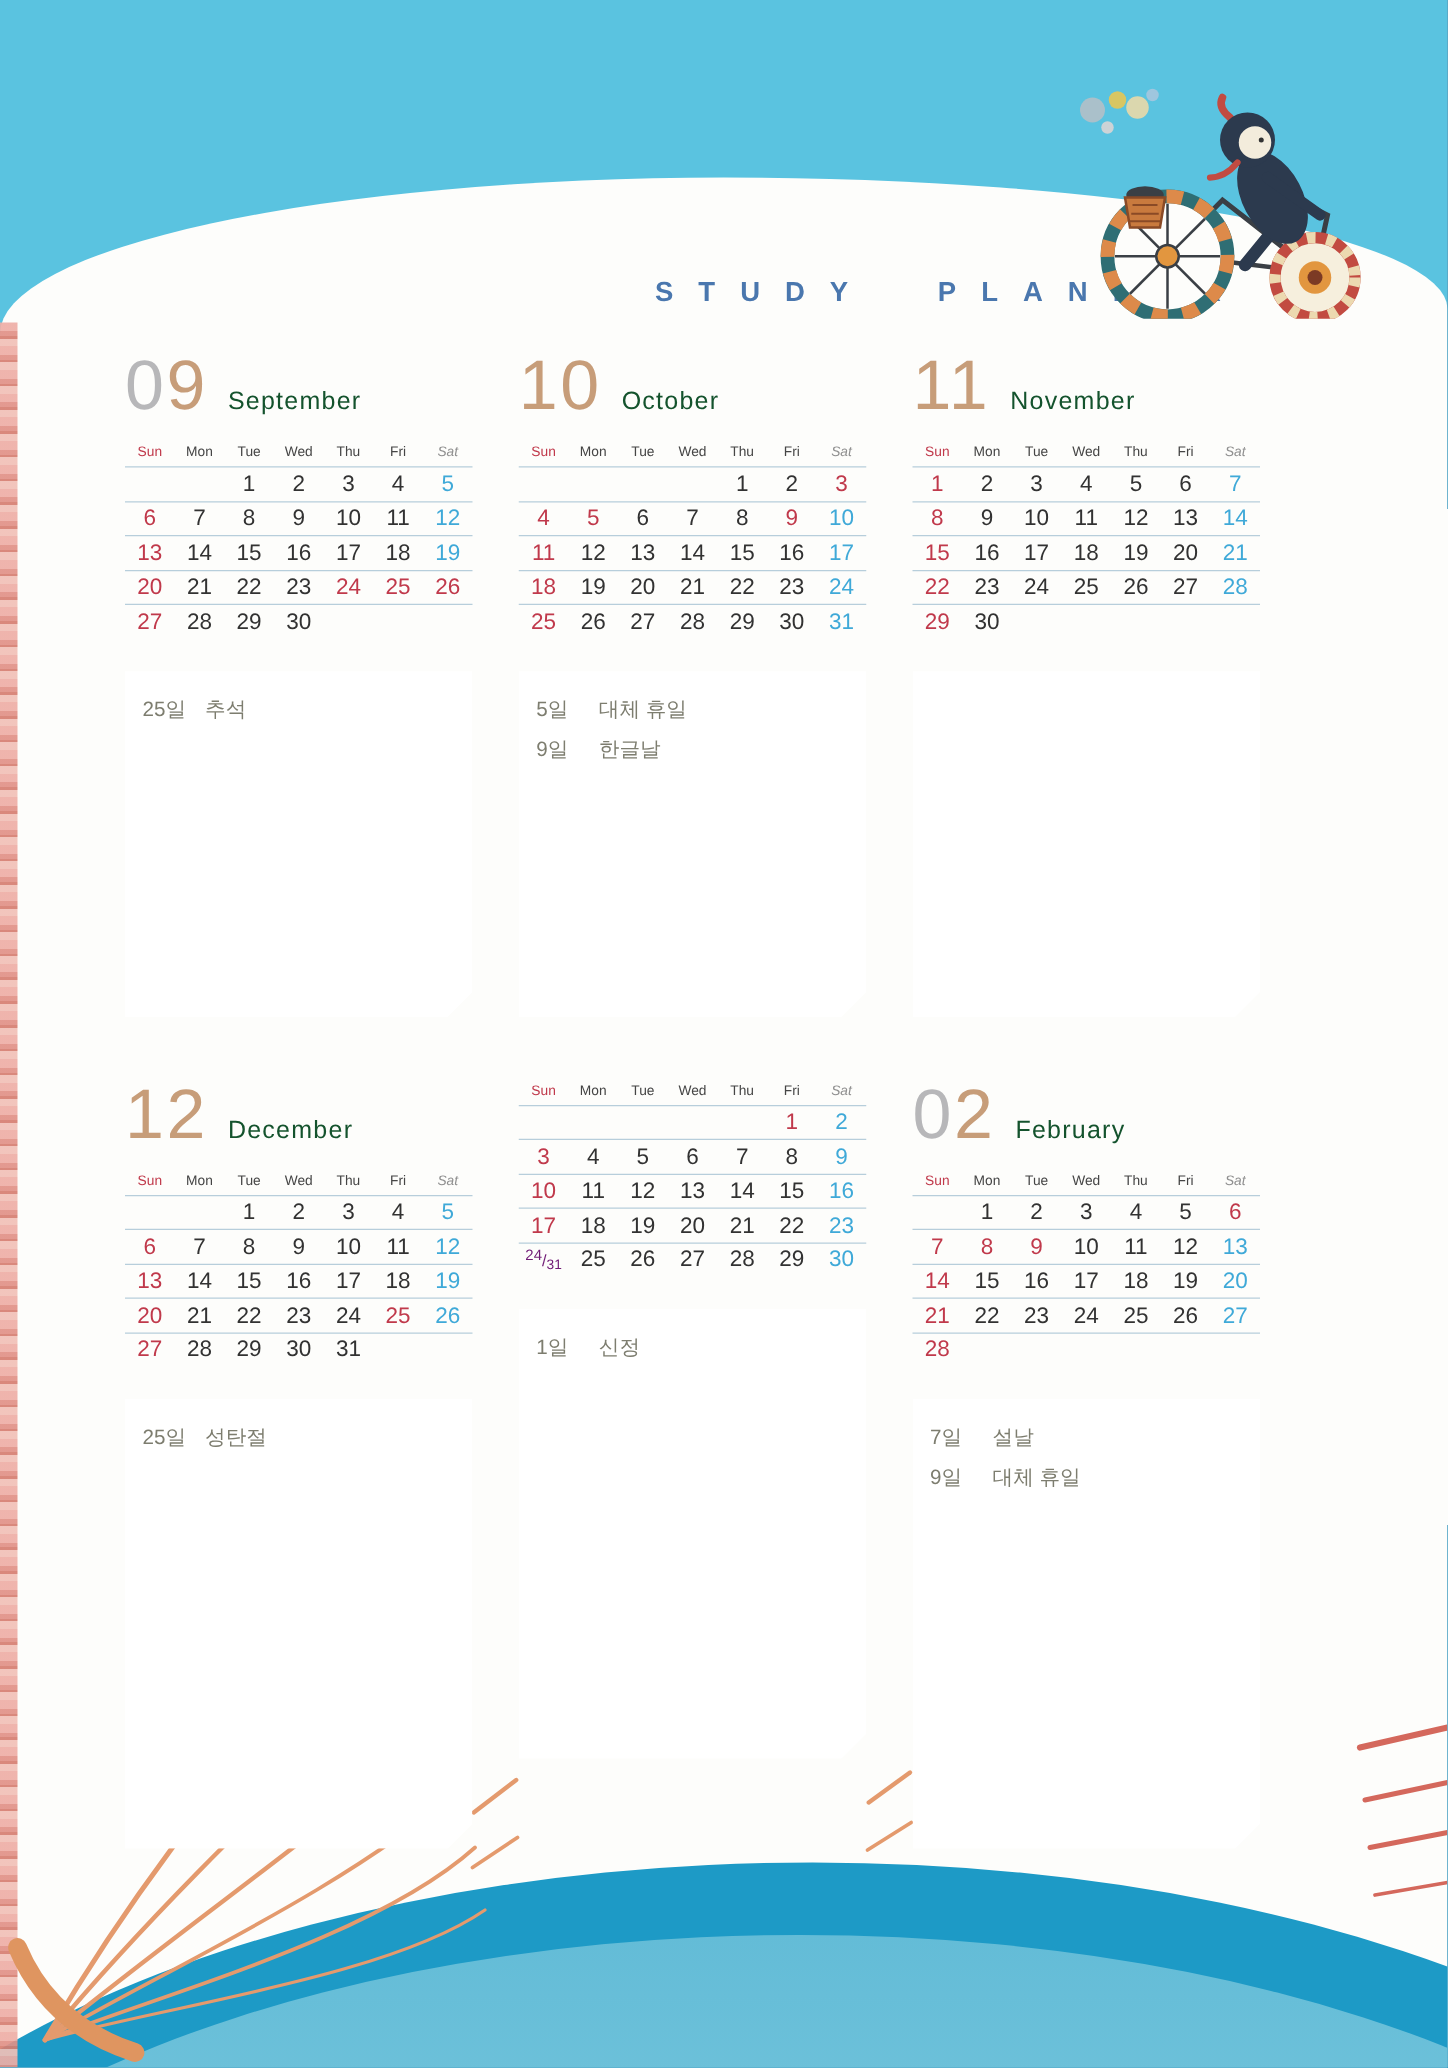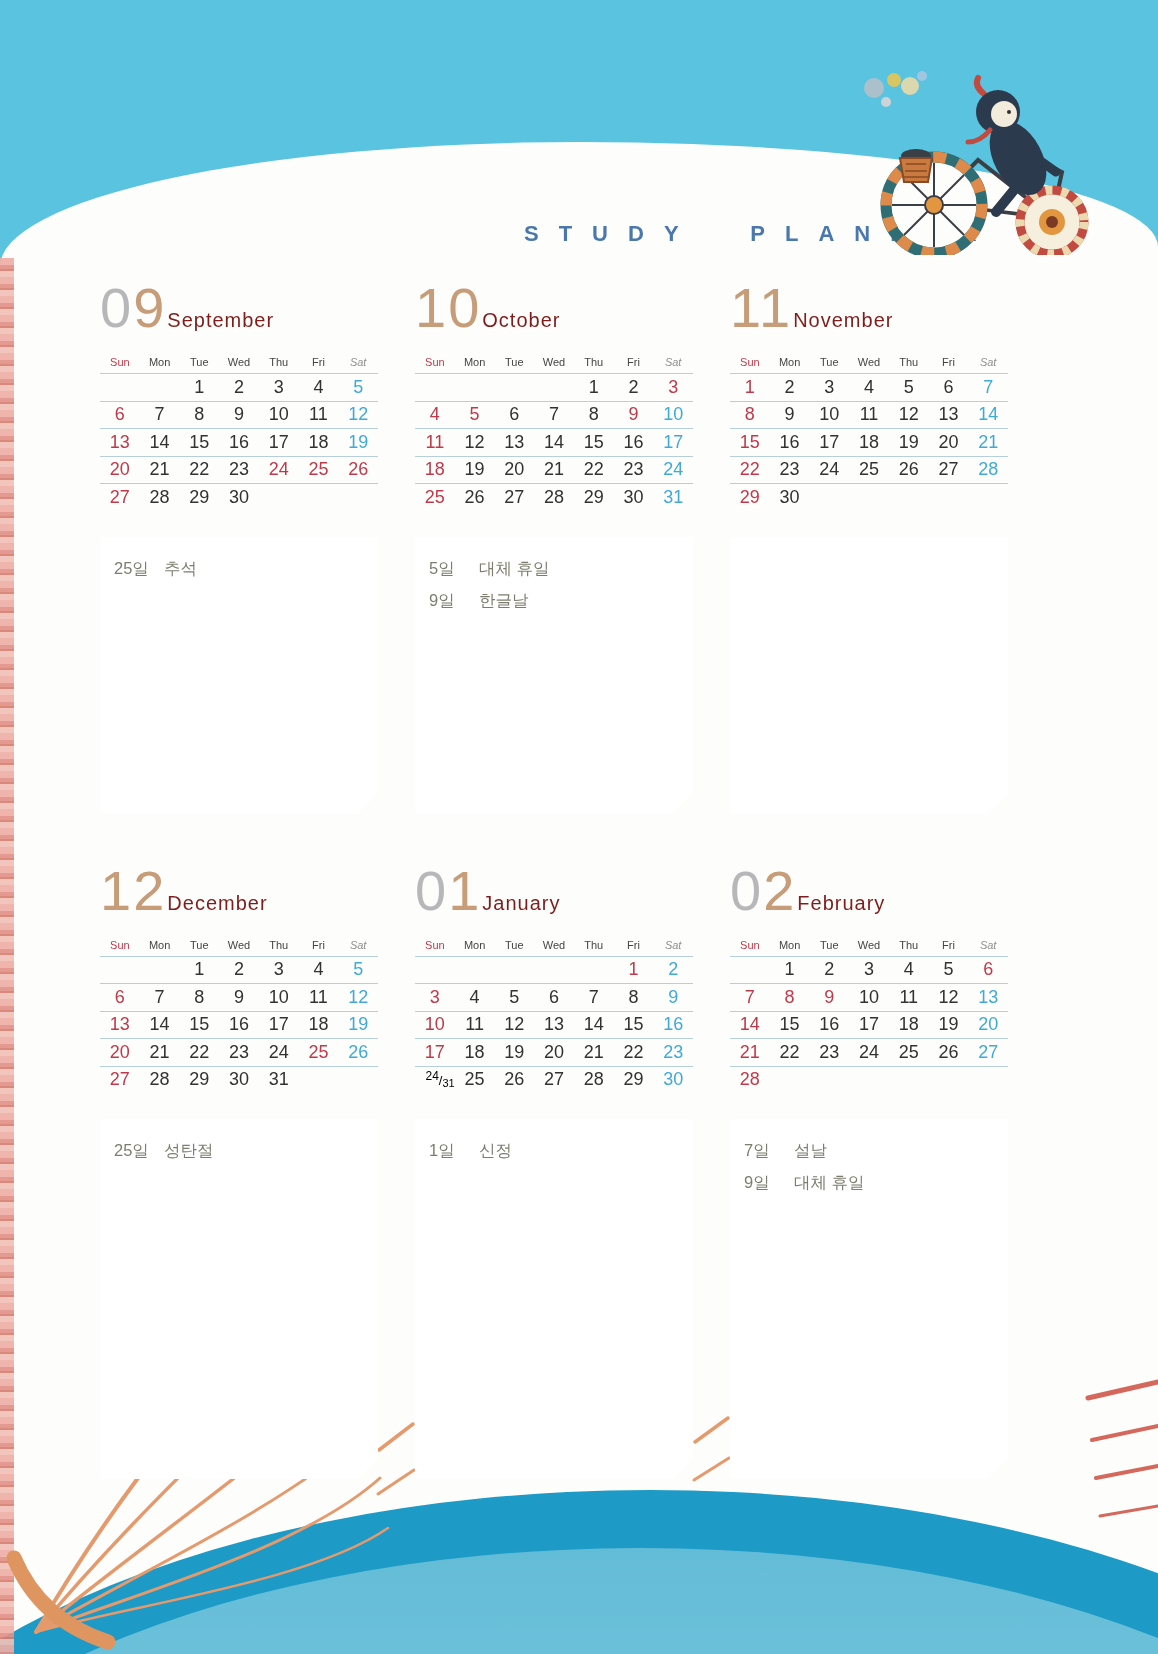--- a/index.html
+++ b/index.html
@@ -37,7 +37,7 @@
   .digits{font-size:56px;font-weight:normal;line-height:58px;letter-spacing:2px;}
   .digit.muted{color:#b7b7b9;}
   .digit.accent{color:#c79d79;}
-  .month-name{font-size:20px;color:#7f1d1d;margin-left:1px;letter-spacing:1px;}
+  .month-name{font-size:20px;color:#14532d;margin-left:16px;letter-spacing:1px;}
 
   .weekdays{display:flex;height:22px;align-items:center;}
   .wd{flex:1;text-align:center;font-size:11px;color:#454545;}

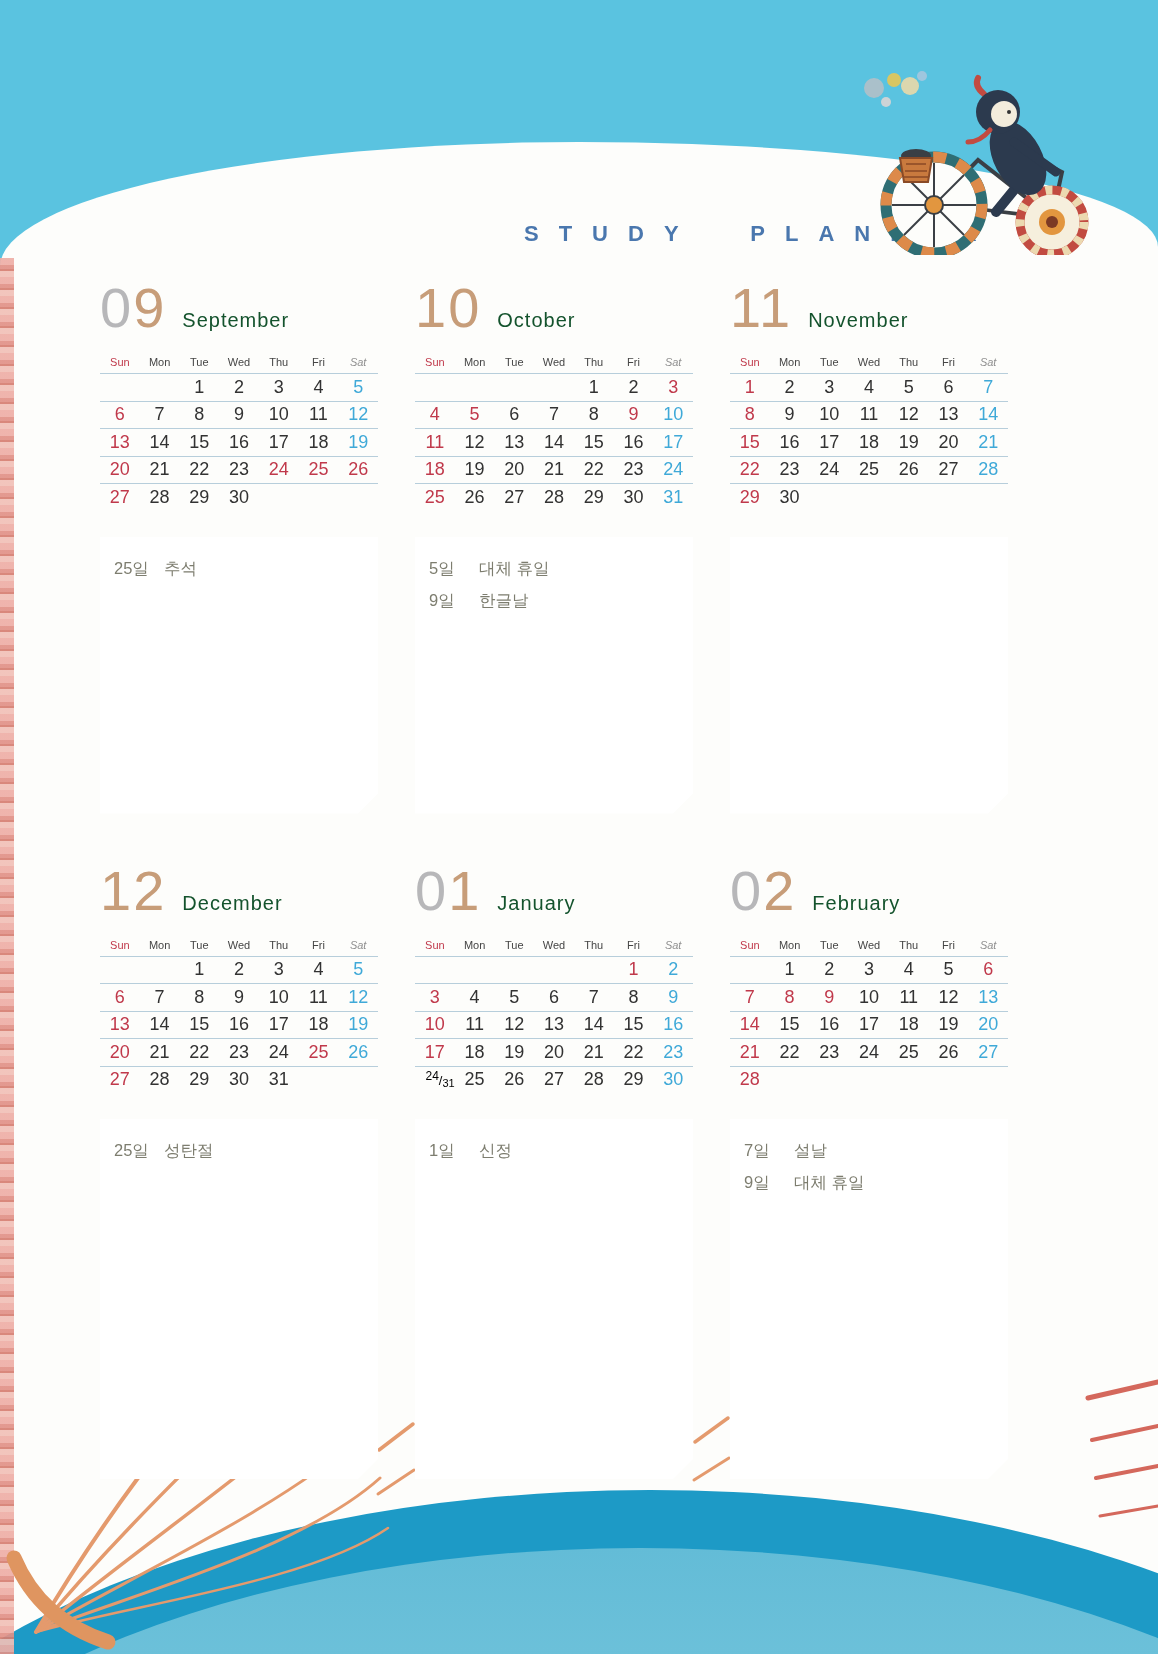--- a/index.html
+++ b/index.html
@@ -419,10 +419,6 @@
   </section>
 
   <section class="month">
-    <header class="month-head">
-      <span class="digits"><span class="digit muted">0</span><span class="digit accent">1</span></span>
-      <span class="month-name">January</span>
-    </header>
     <div class="weekdays">
           <span class="wd sun">Sun</span>
           <span class="wd wd">Mon</span>

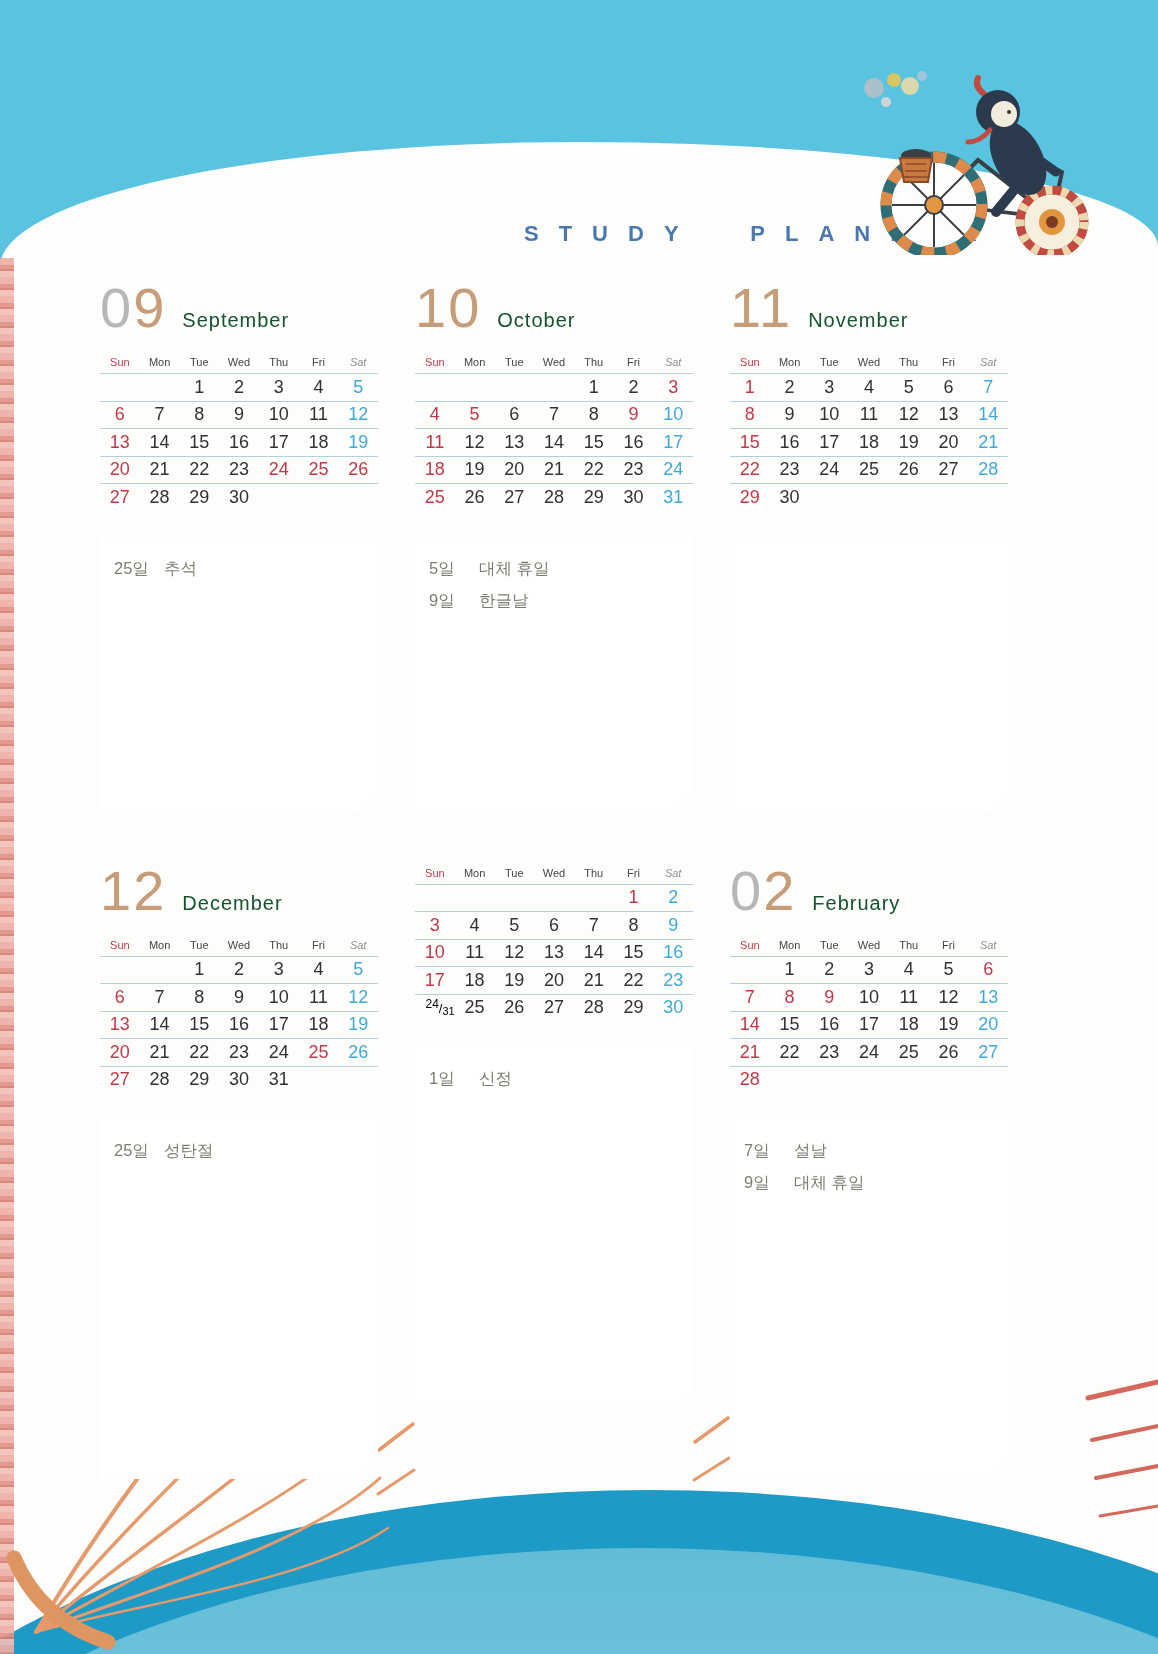--- a/index.html
+++ b/index.html
@@ -48,7 +48,7 @@
   .cell{flex:1;text-align:center;font-size:18px;color:#323232;}
   .cell.c-r{color:#c0394b;}
   .cell.c-b{color:#3fa9d8;}
-  .cell.c-f{color:#000000;text-align:right;}
+  .cell.c-f{color:#701a75;}
   .frac-top{font-size:12px;vertical-align:5px;}
   .frac-slash{font-size:13px;}
   .frac-bot{font-size:11px;vertical-align:-2px;}

